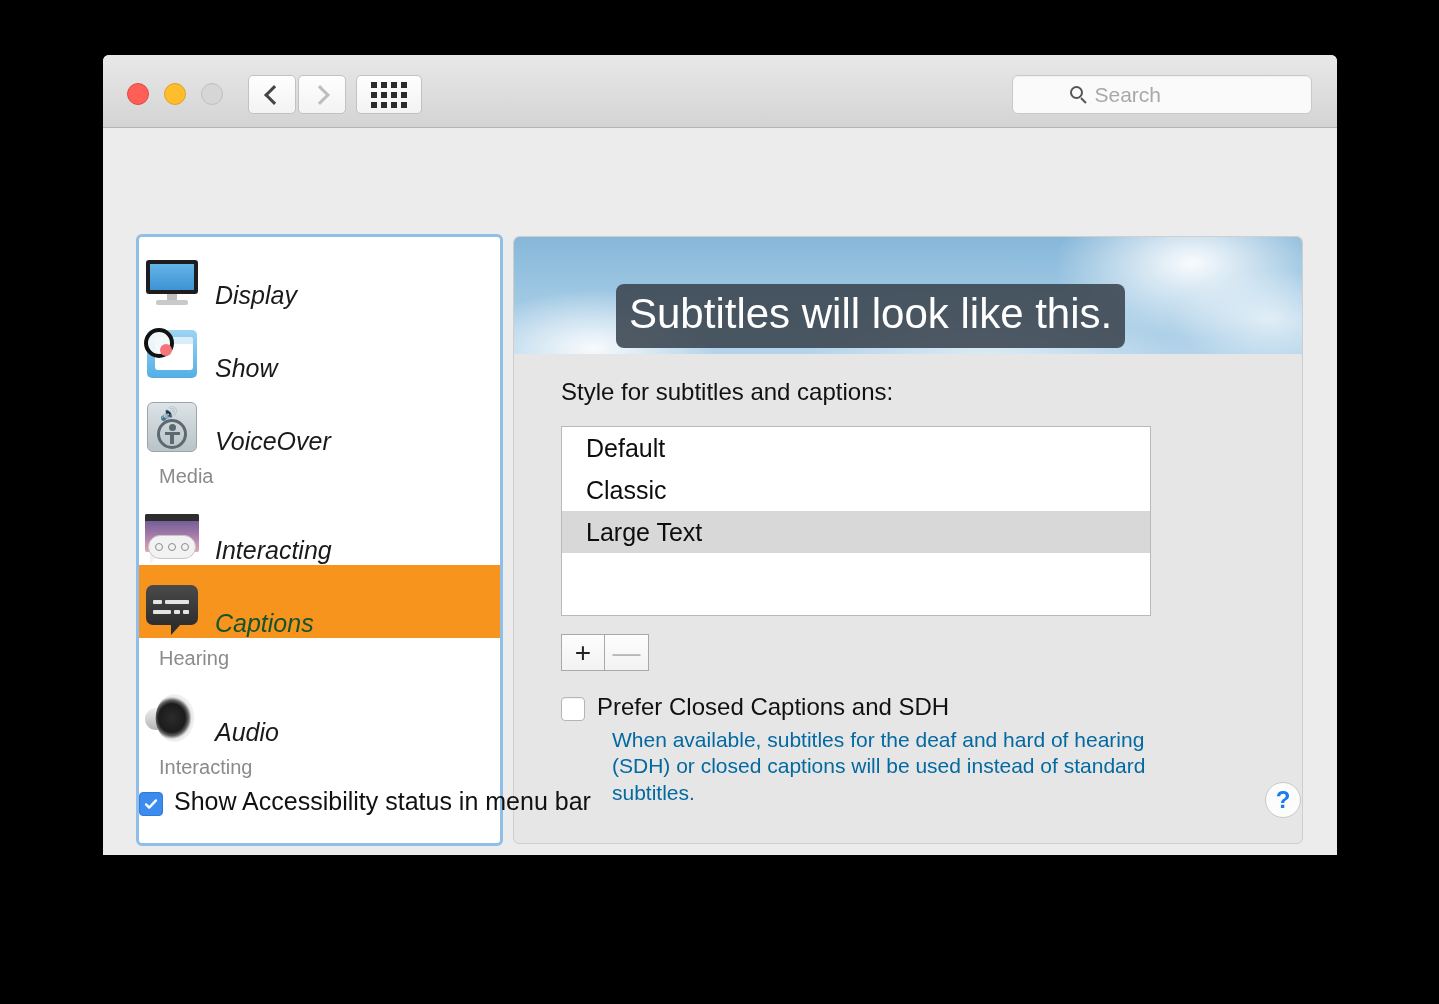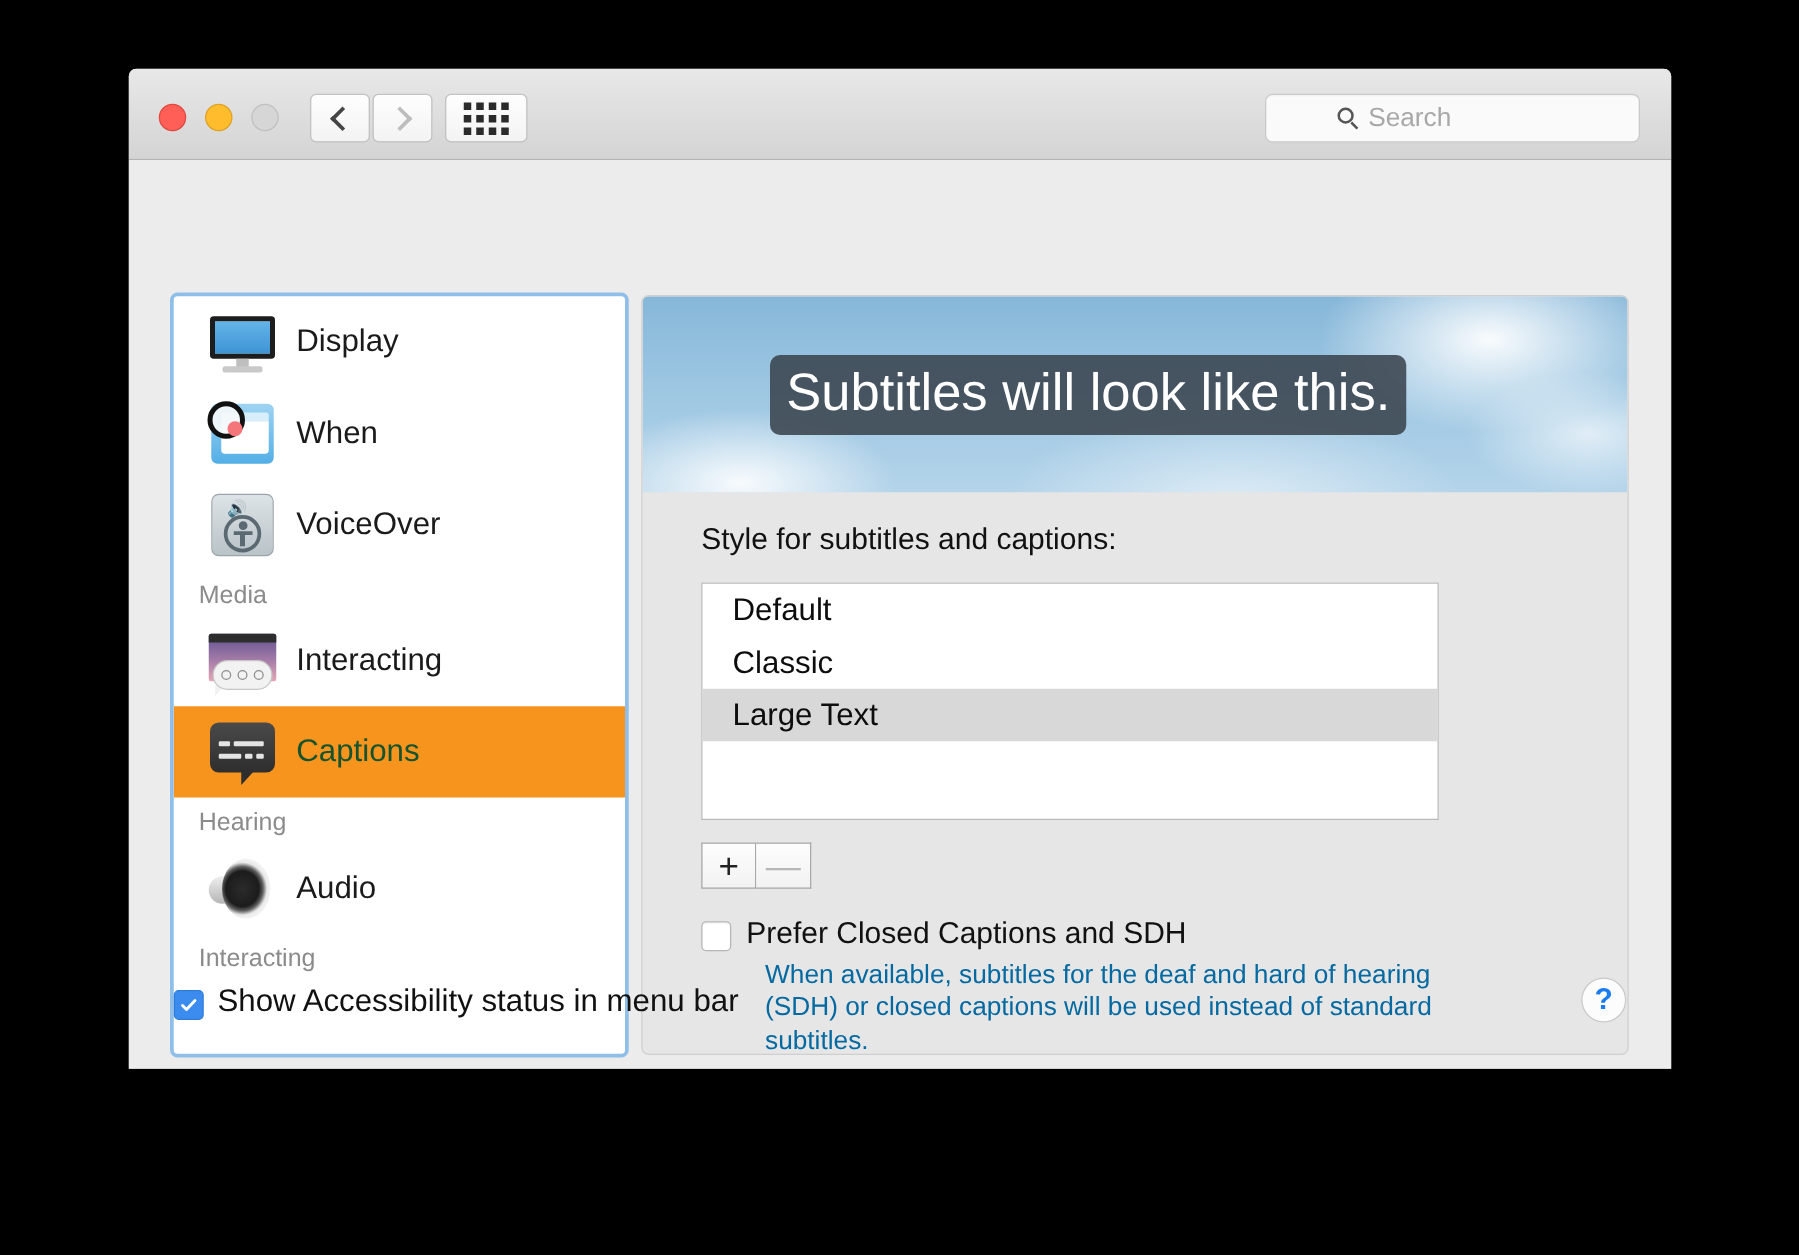--- a/index.html
+++ b/index.html
@@ -104,10 +104,10 @@
     font-size: 20px; color: #8b8b8b;
   }
   .side-item {
-    display: flex; align-items: center;
+    display: flex; align-items: flex-end;
     height: 73px;
-    padding-left: 26px;
-    font-size: 25px; color: #1a1a1a;
+    padding-left: 4px;
+    font-size: 25px; color: #1a1a1a; font-style: italic;
   }
   .side-item.selected { background: #f7941e; color: #14532d; }
   .side-icon { width: 58px; height: 58px; flex: none; margin-right: 14px; position: relative; }

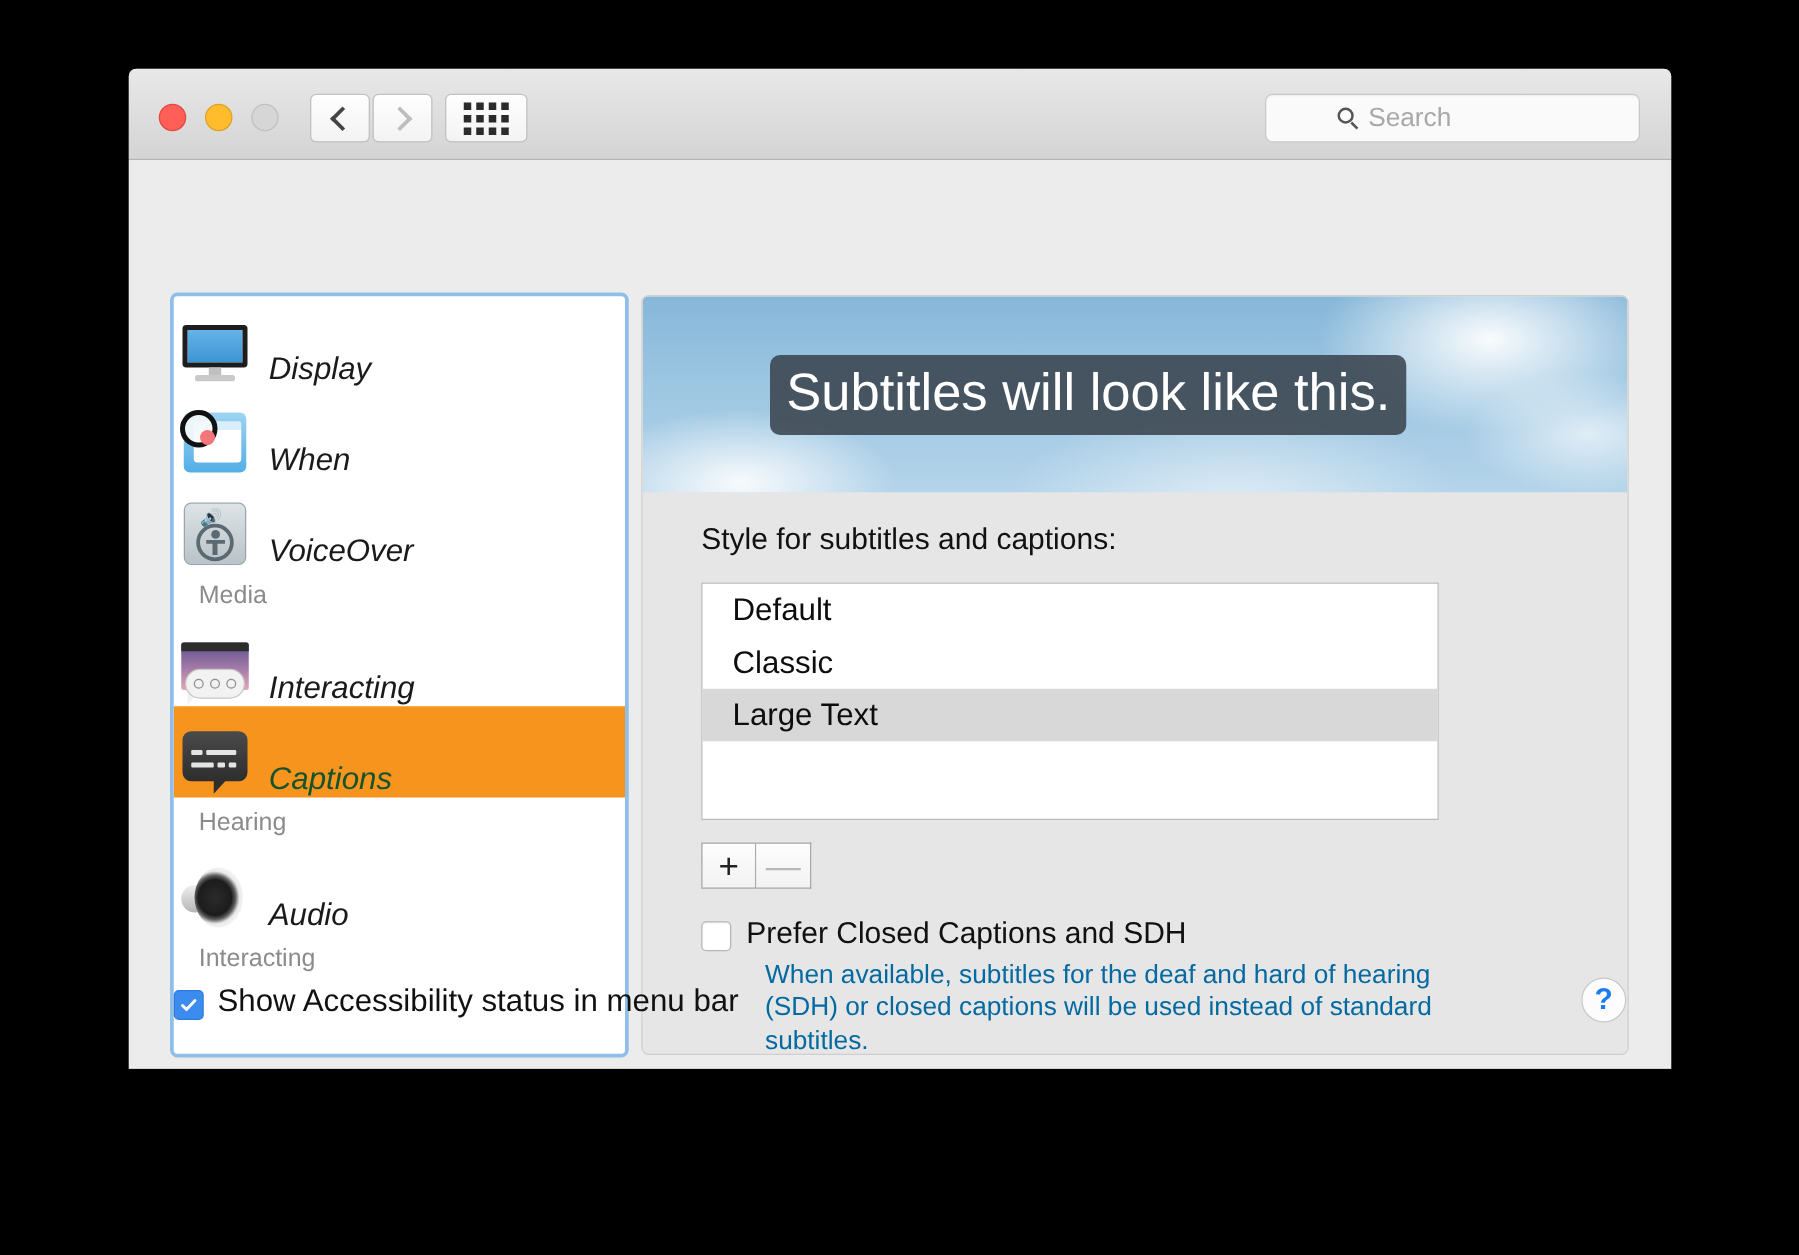--- a/index.html
+++ b/index.html
@@ -240,7 +240,7 @@
 
   #preview {
     position: relative;
-    height: 157px;
+    height: 117px;
     background:
       radial-gradient(ellipse 220px 120px at 86% 22%, rgba(255,255,255,.95) 0%, rgba(255,255,255,0) 62%),
       radial-gradient(ellipse 190px 90px at 10% 95%, rgba(255,255,255,.9) 0%, rgba(255,255,255,0) 65%),

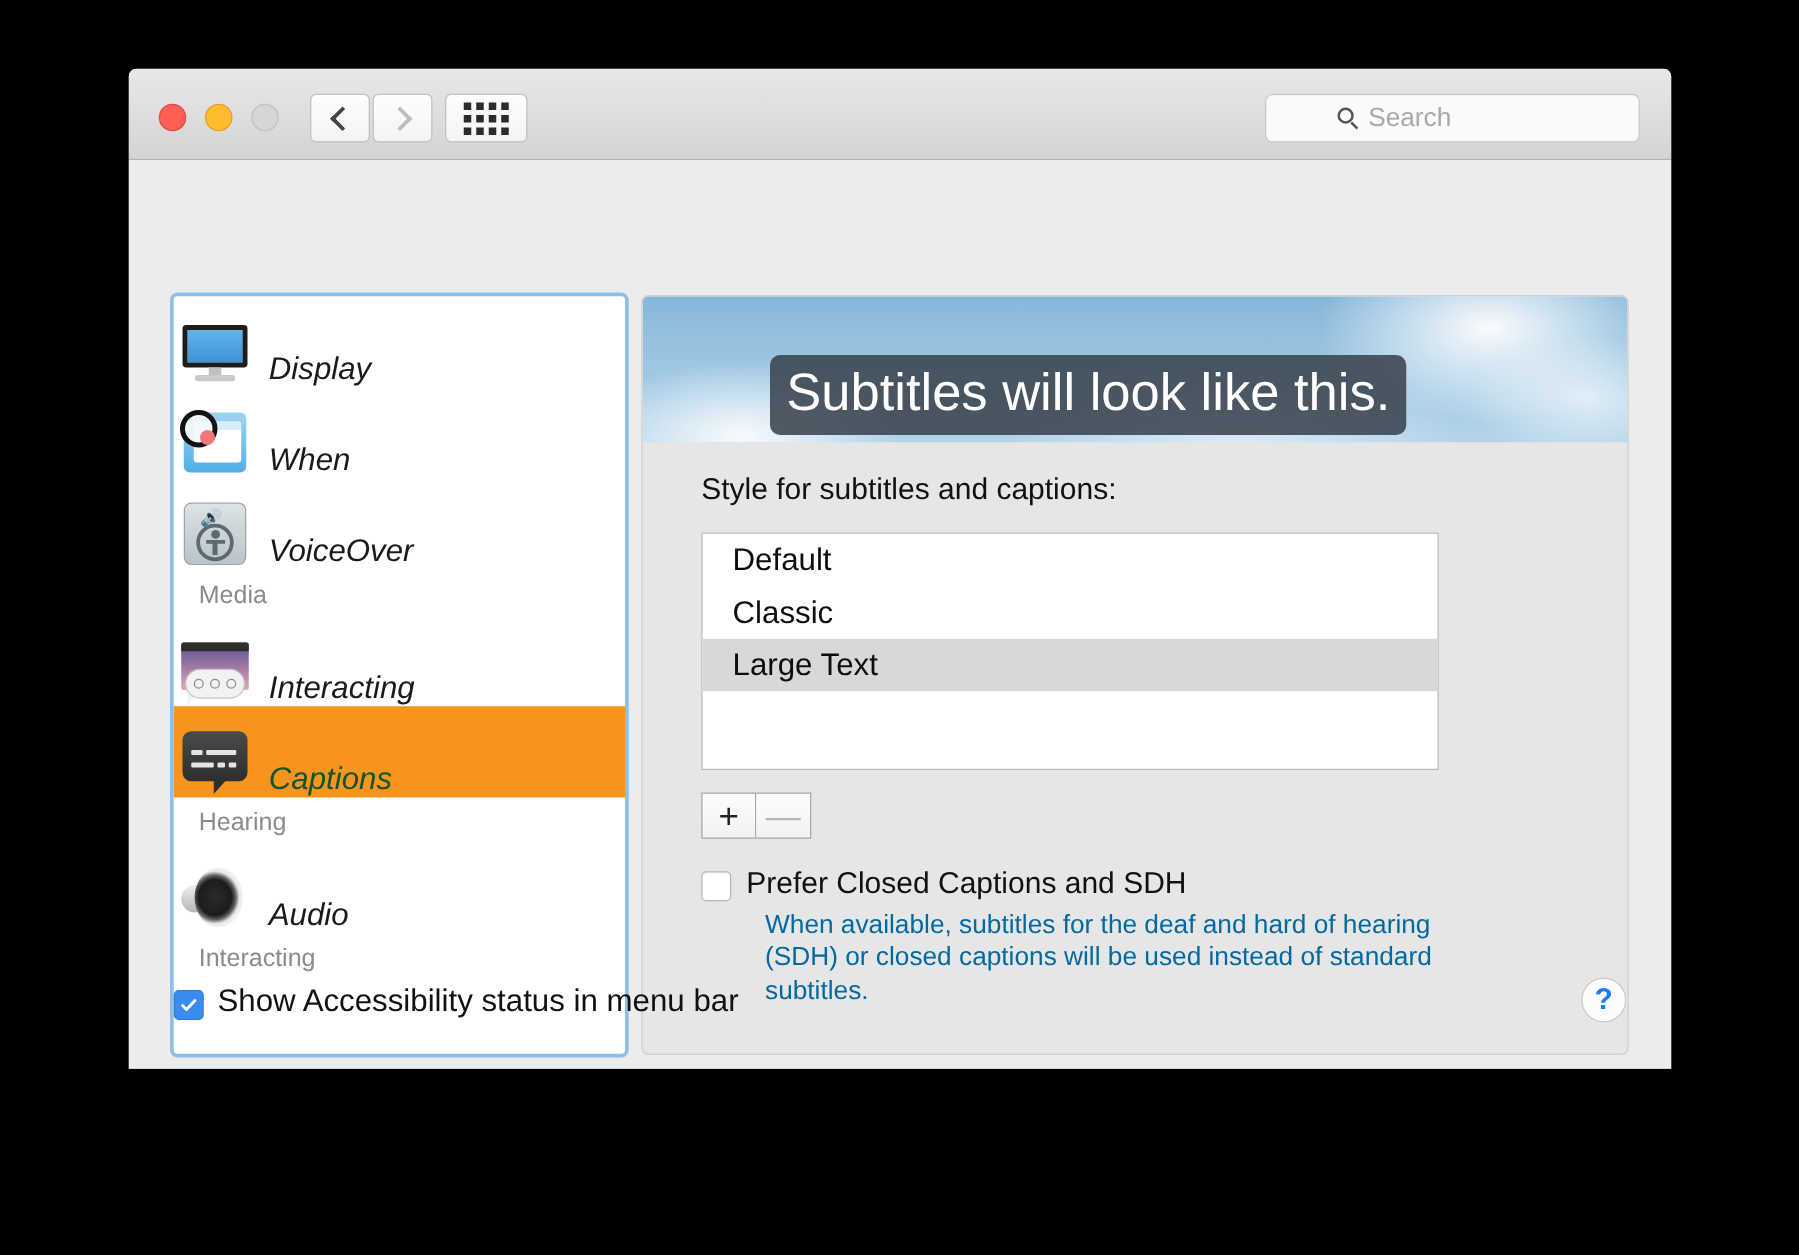--- a/index.html
+++ b/index.html
@@ -390,7 +390,7 @@
           <span class="lens"></span>
             <span class="dot"></span>
         </span>
-        <span>When</span>
+        <span>Show</span>
       </div>
 
       <div class="side-item">

